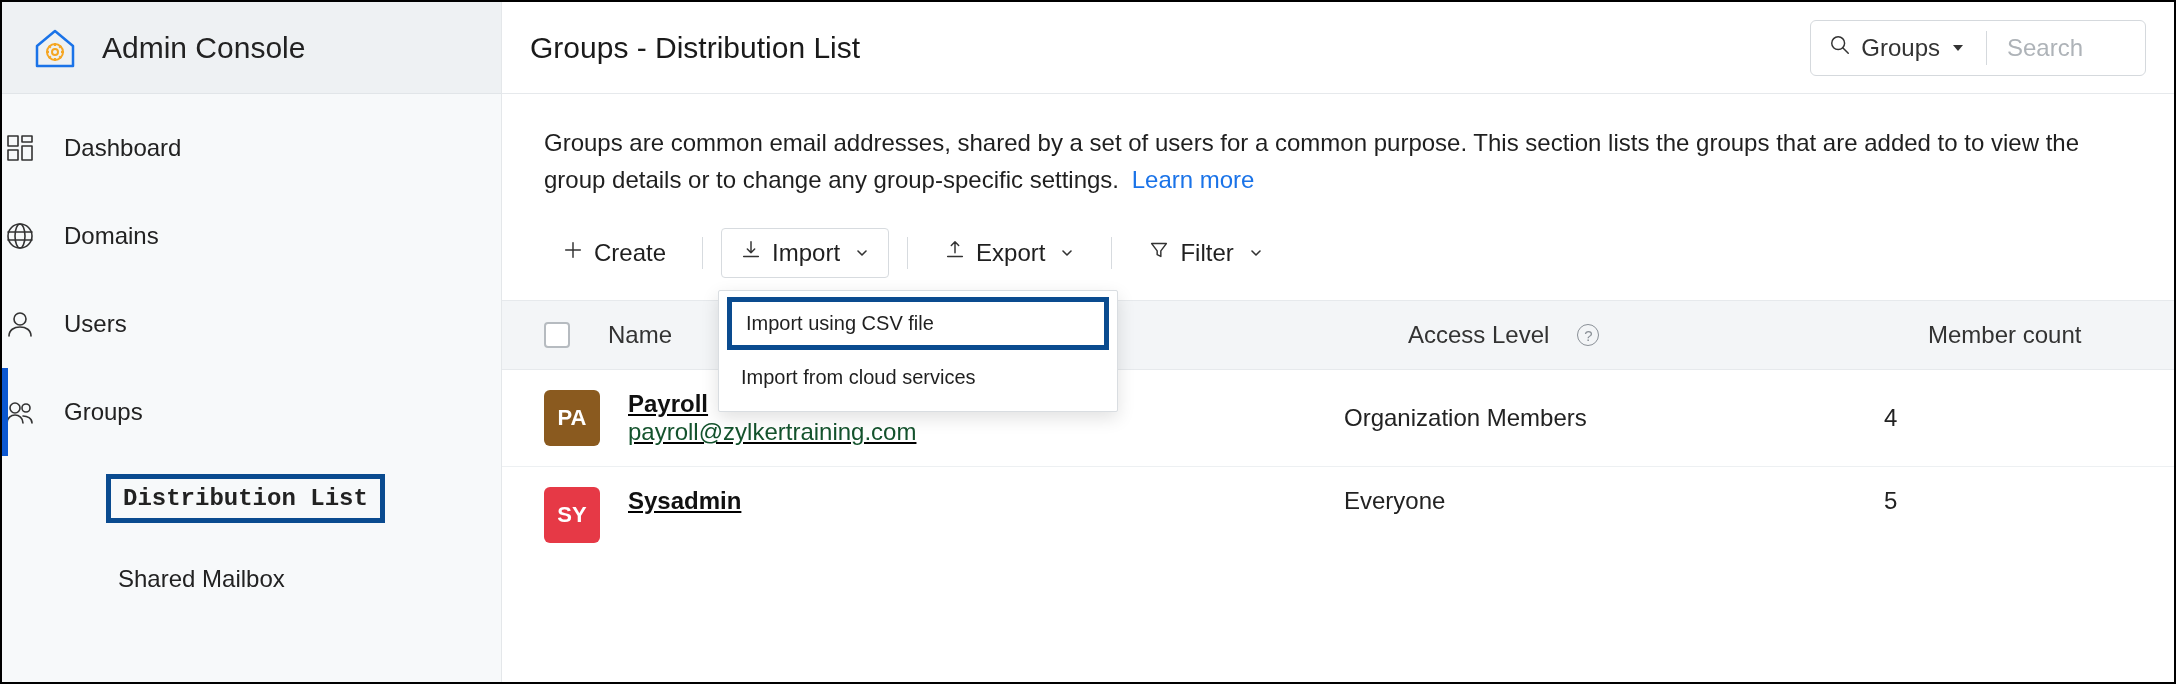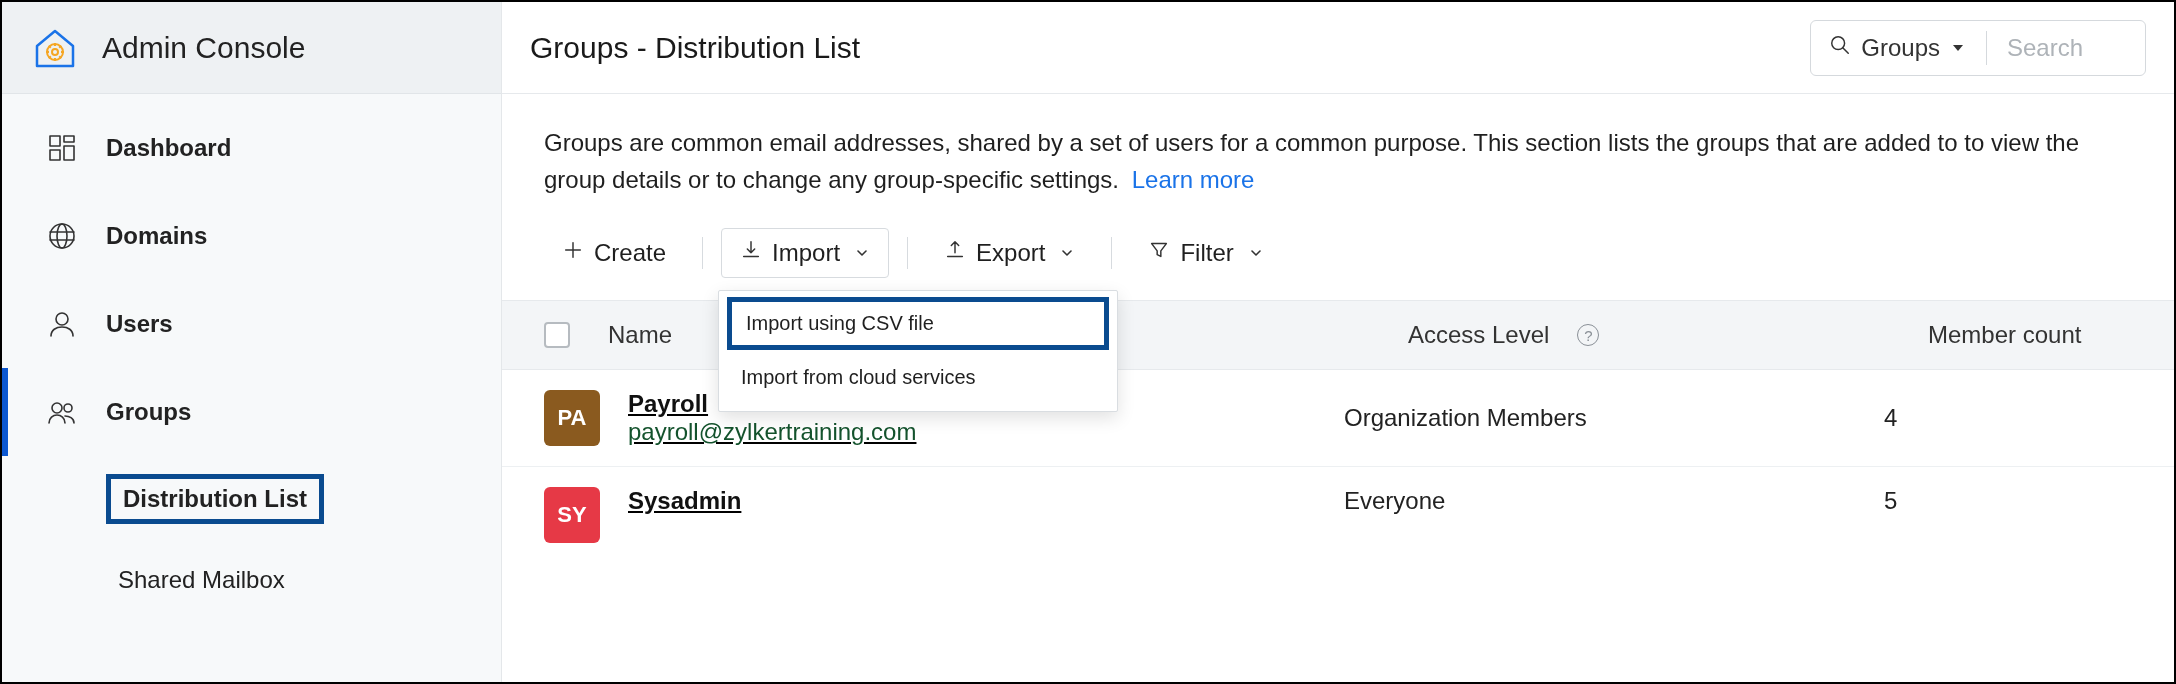--- a/index.html
+++ b/index.html
@@ -16,7 +16,7 @@
   .app-title { font-size: 30px; font-weight: 400; color: #222; }
 
   .nav { padding-top: 10px;}
-  .nav-item { height: 88px; display: flex; align-items: center; padding-left: 42px; font-size: 24px; color: #222; cursor: pointer; position: relative; font-weight: bold; }
+  .nav-item { height: 88px; display: flex; align-items: center; font-size: 24px; color: #222; cursor: pointer; position: relative; }
   .nav-item.selected { position: relative; }
   .nav-item.selected::before { content:""; position:absolute; left:0; top:0; bottom:0; width:6px; background:#0b57d0; }
   .nav-icon { width: 36px; height: 36px; margin-right: 26px; display:flex; align-items:center; justify-content:center;}

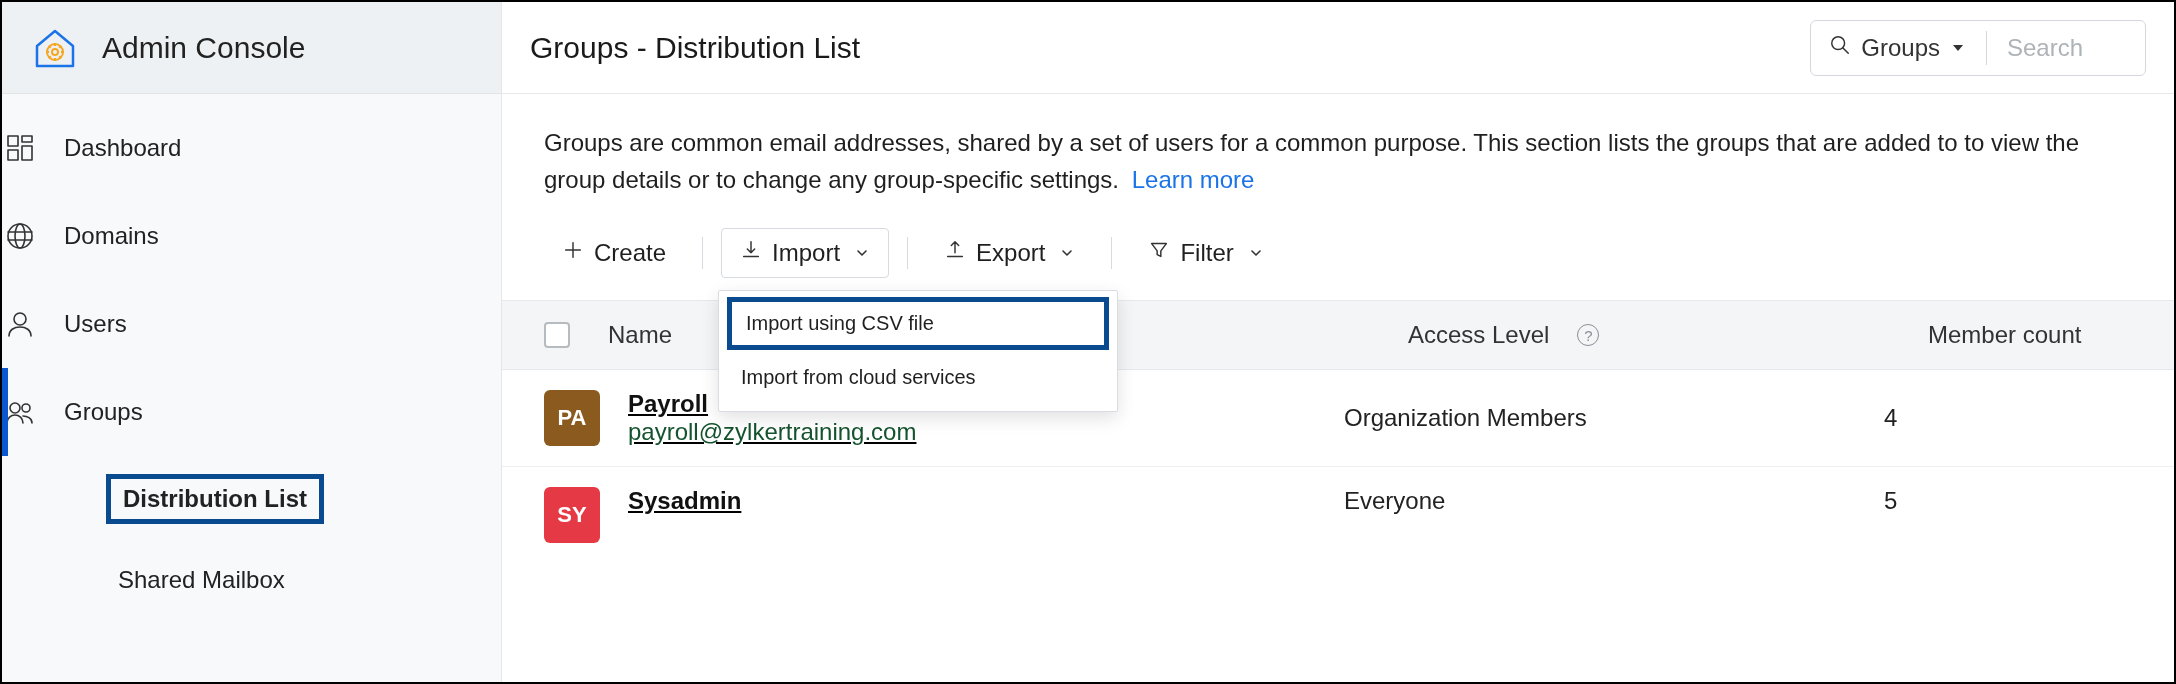--- a/index.html
+++ b/index.html
@@ -25,7 +25,7 @@
   .sub-nav { padding-left: 104px; }
   .sub-item { font-size: 24px; color:#222; padding: 18px 0; cursor:pointer; }
   .sub-item .hl-box { display:inline-block; padding: 6px 12px; }
-  .sub-item.highlighted .hl-box { border: 5px solid #0a4b8f; }
+  .sub-item.highlighted .hl-box { border: 5px solid #0a4b8f; font-family: Liberation Mono, monospace; }
 
   
   .main { flex:1; display:flex; flex-direction: column; position:relative; }

